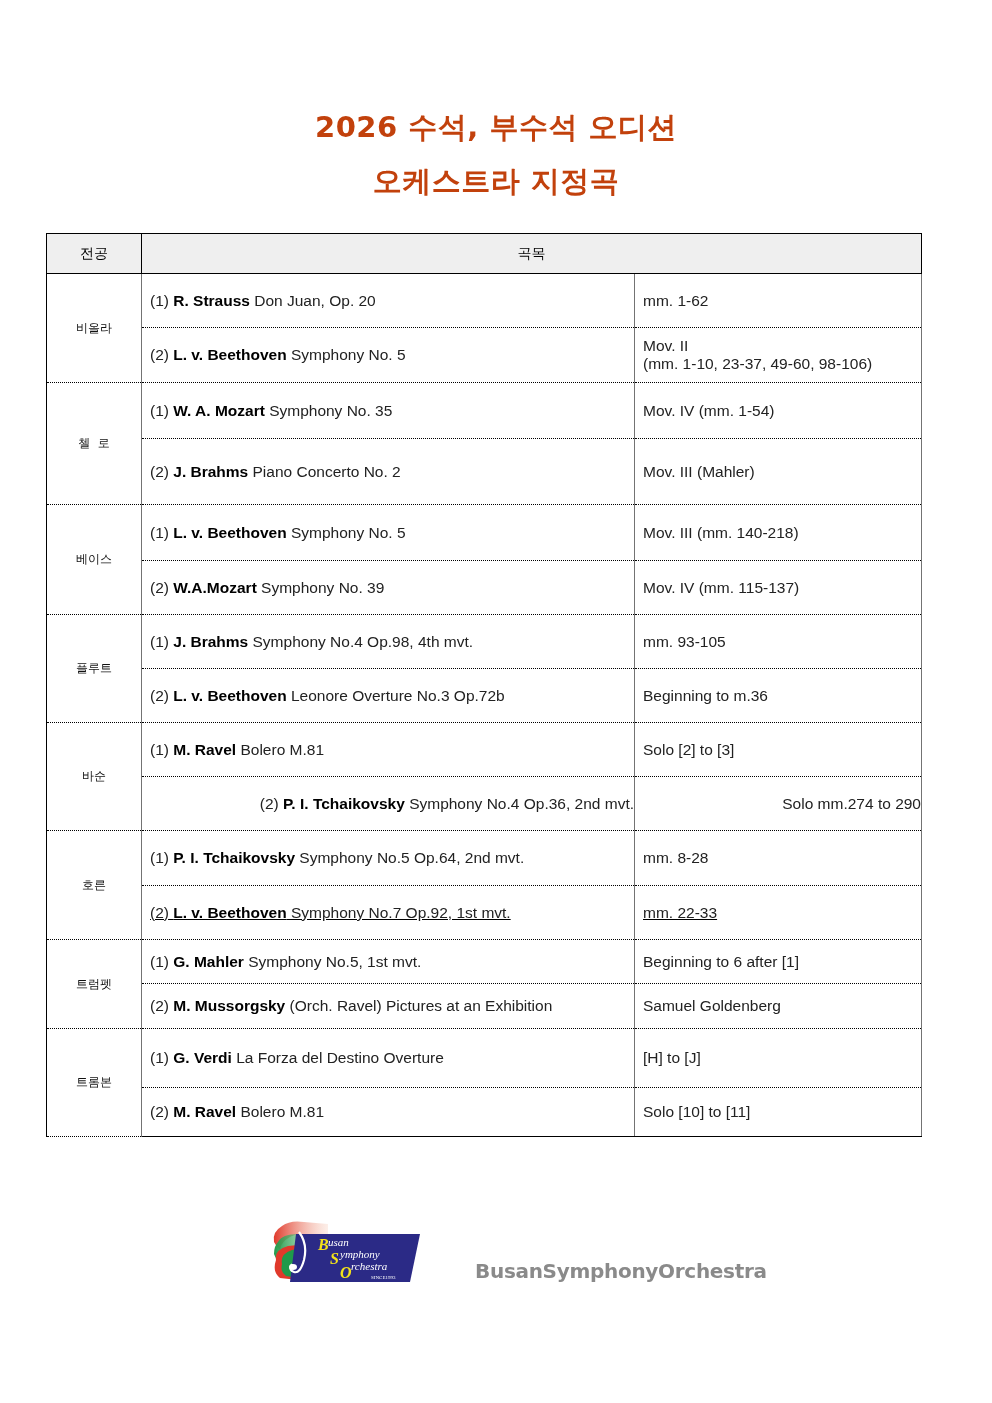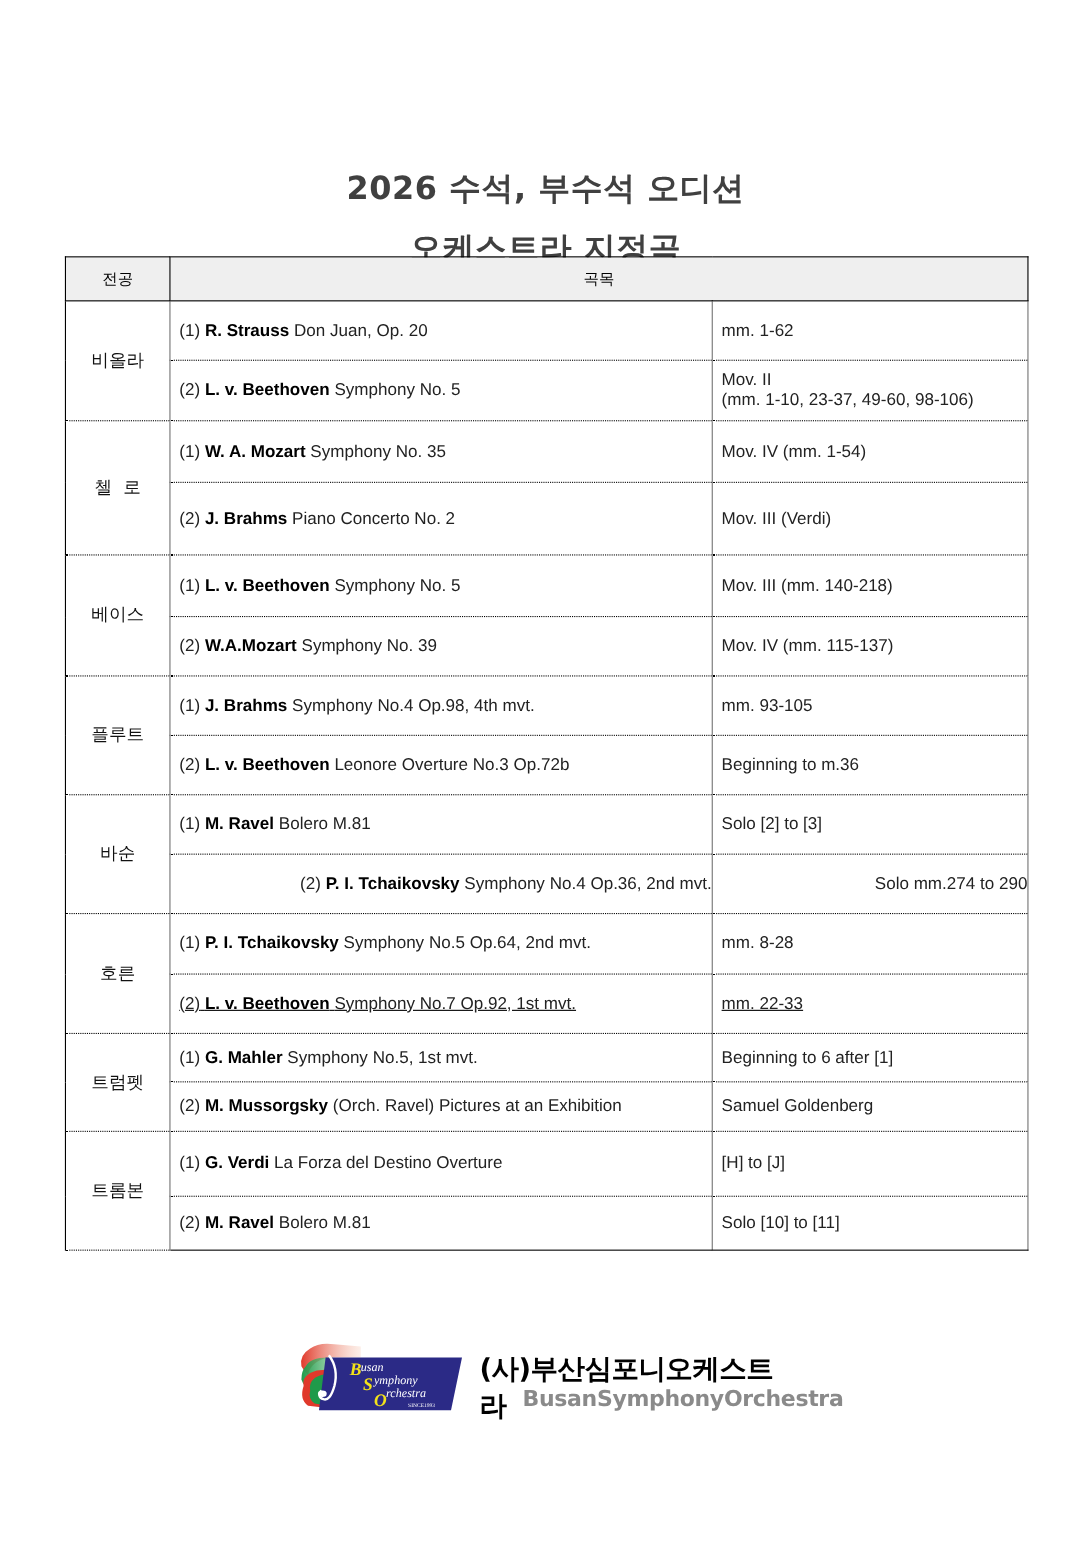--- a/index.html
+++ b/index.html
@@ -11,7 +11,7 @@
   .title {
     position: absolute; left: 0; width: 992px; text-align: center;
     font-family: "DejaVu Sans", sans-serif; font-weight: bold;
-    font-size: 29px; letter-spacing: 0.5px; color: #404040; margin-top: 44px;
+    font-size: 29px; letter-spacing: 0.5px; color: #c2410c;
   }
   .title.t1 { top: 108px; }
   .title.t2 { top: 162px; }

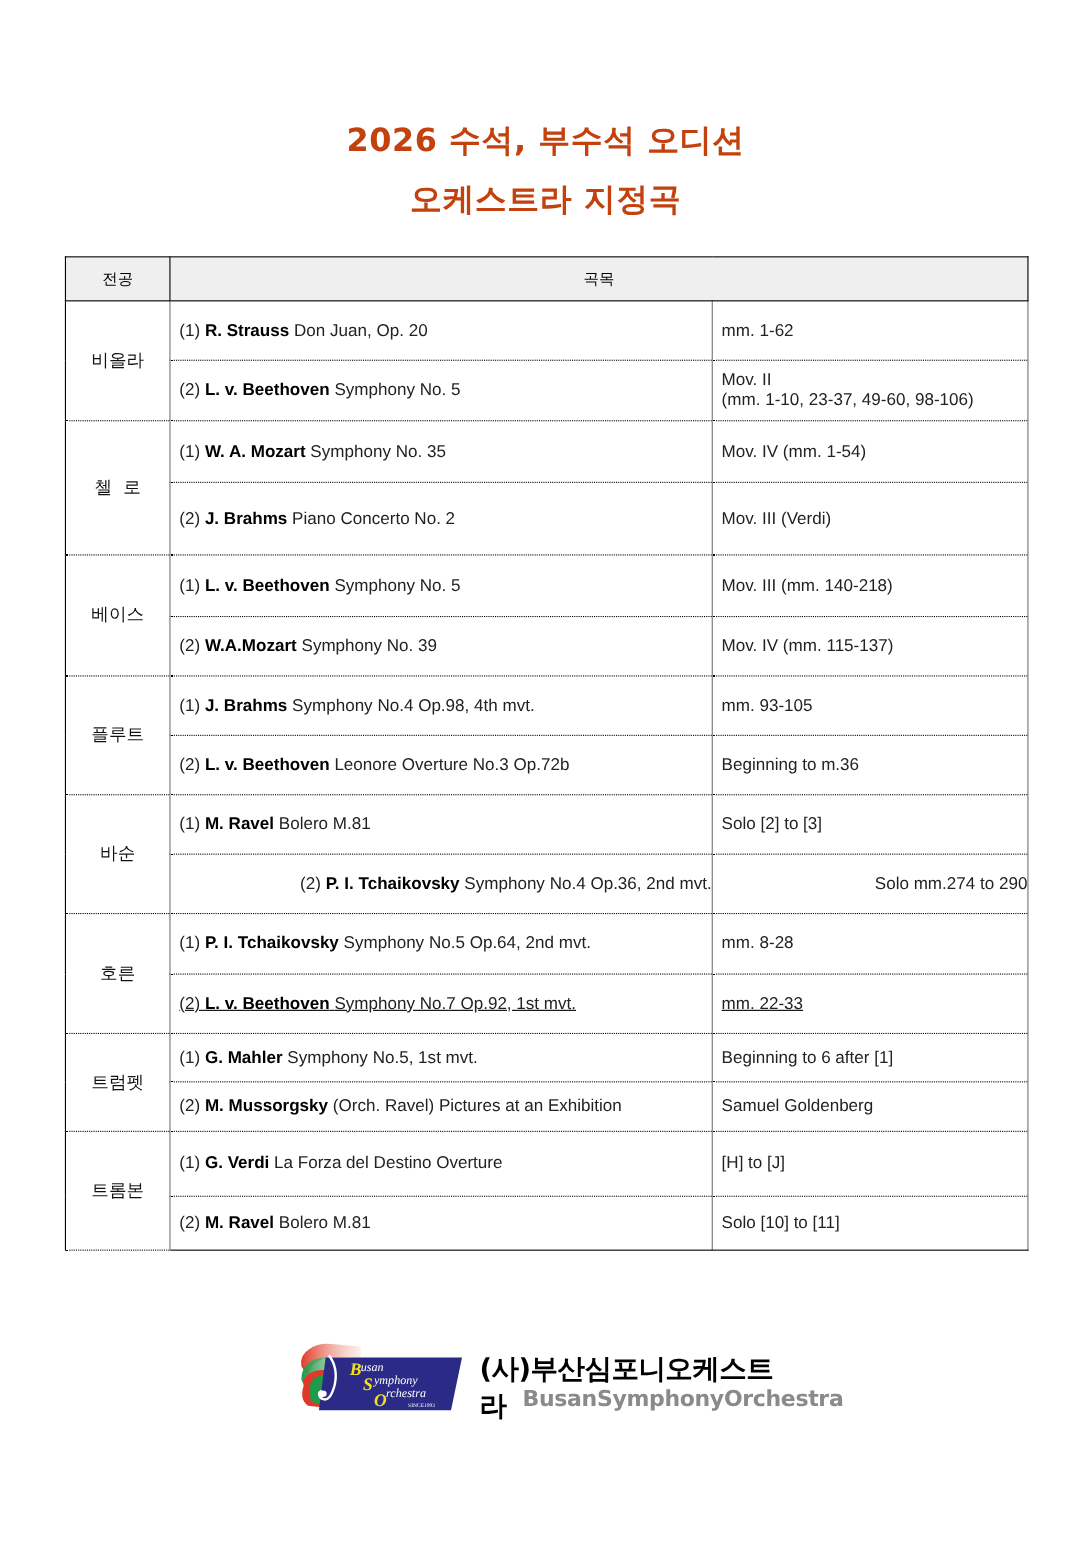--- a/index.html
+++ b/index.html
@@ -17,7 +17,7 @@
   .title.t2 { top: 162px; }
 
   table.grid {
-    position: absolute; left: 59px; top: 233px;
+    position: absolute; left: 46px; top: 233px;
     width: 875px; border-collapse: collapse; table-layout: fixed;
     font-family: "Liberation Sans", sans-serif; font-size: 15.5px;
   }

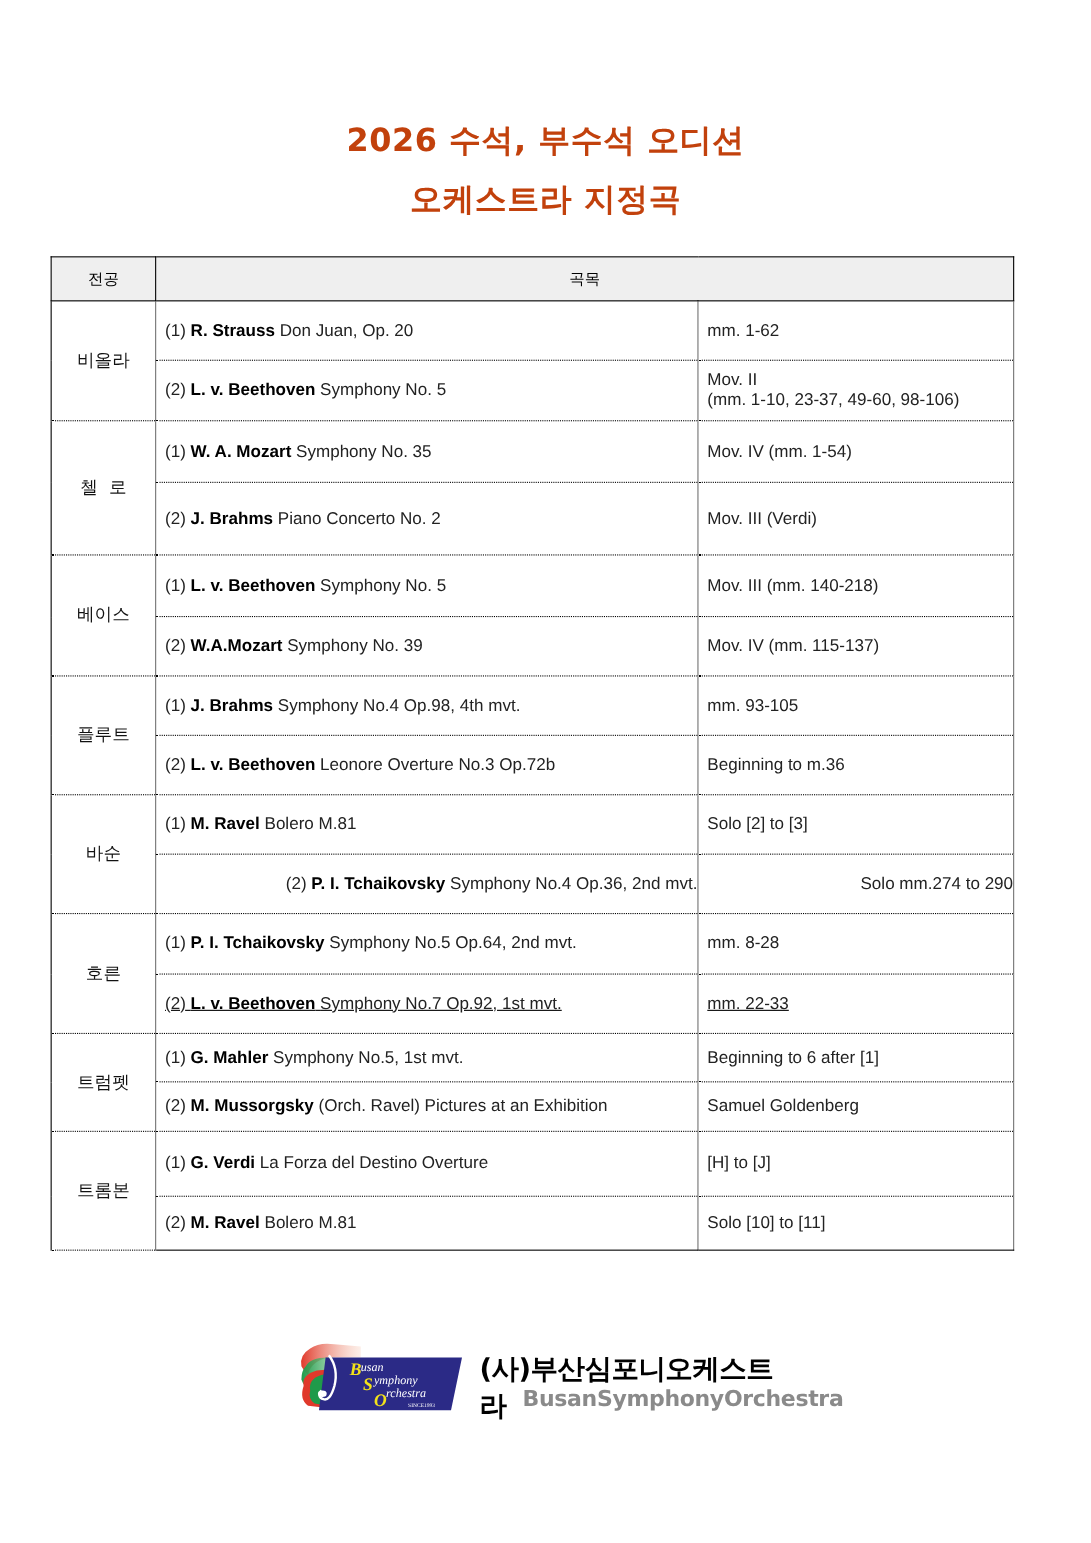--- a/index.html
+++ b/index.html
@@ -35,7 +35,7 @@
   }
   table.grid td.part {
     text-align: center; padding: 0; font-family: "DejaVu Sans", sans-serif;
-    font-size: 16px; color: #111;
+    font-size: 12px; color: #111;
     border-bottom: 1px dotted #000;
   }
   tr.first td.piece, tr.first td.range { border-bottom: 1px dotted #000; }

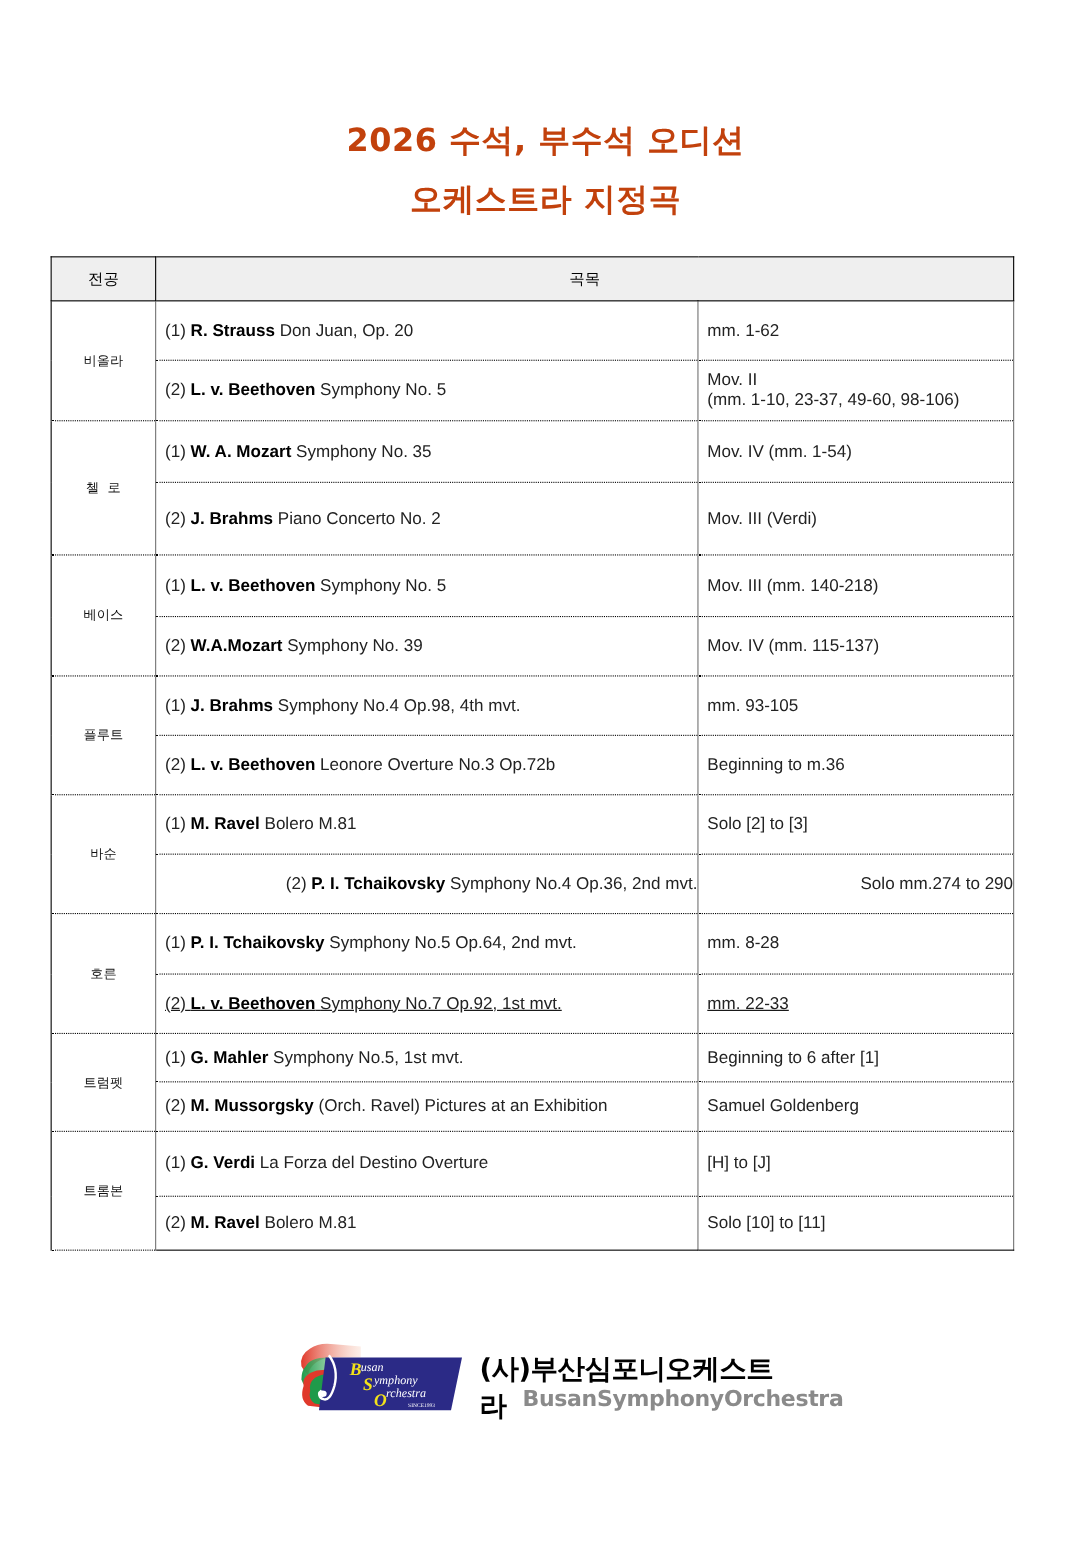--- a/index.html
+++ b/index.html
@@ -103,7 +103,7 @@
       <tr class="second" style="height: 66px;">
         <td class="piece"><span class="num">(2)</span> <span class="composer">J. Brahms</span> <span class="work">Piano Concerto No. 2</span></td>
         <td class="range">
-          <span class="range-line">Mov. III (Verdi)</span>
+          <span class="range-line">Mov. III (Mahler)</span>
         </td>
       </tr>
       <tr class="first" style="height: 56px;">

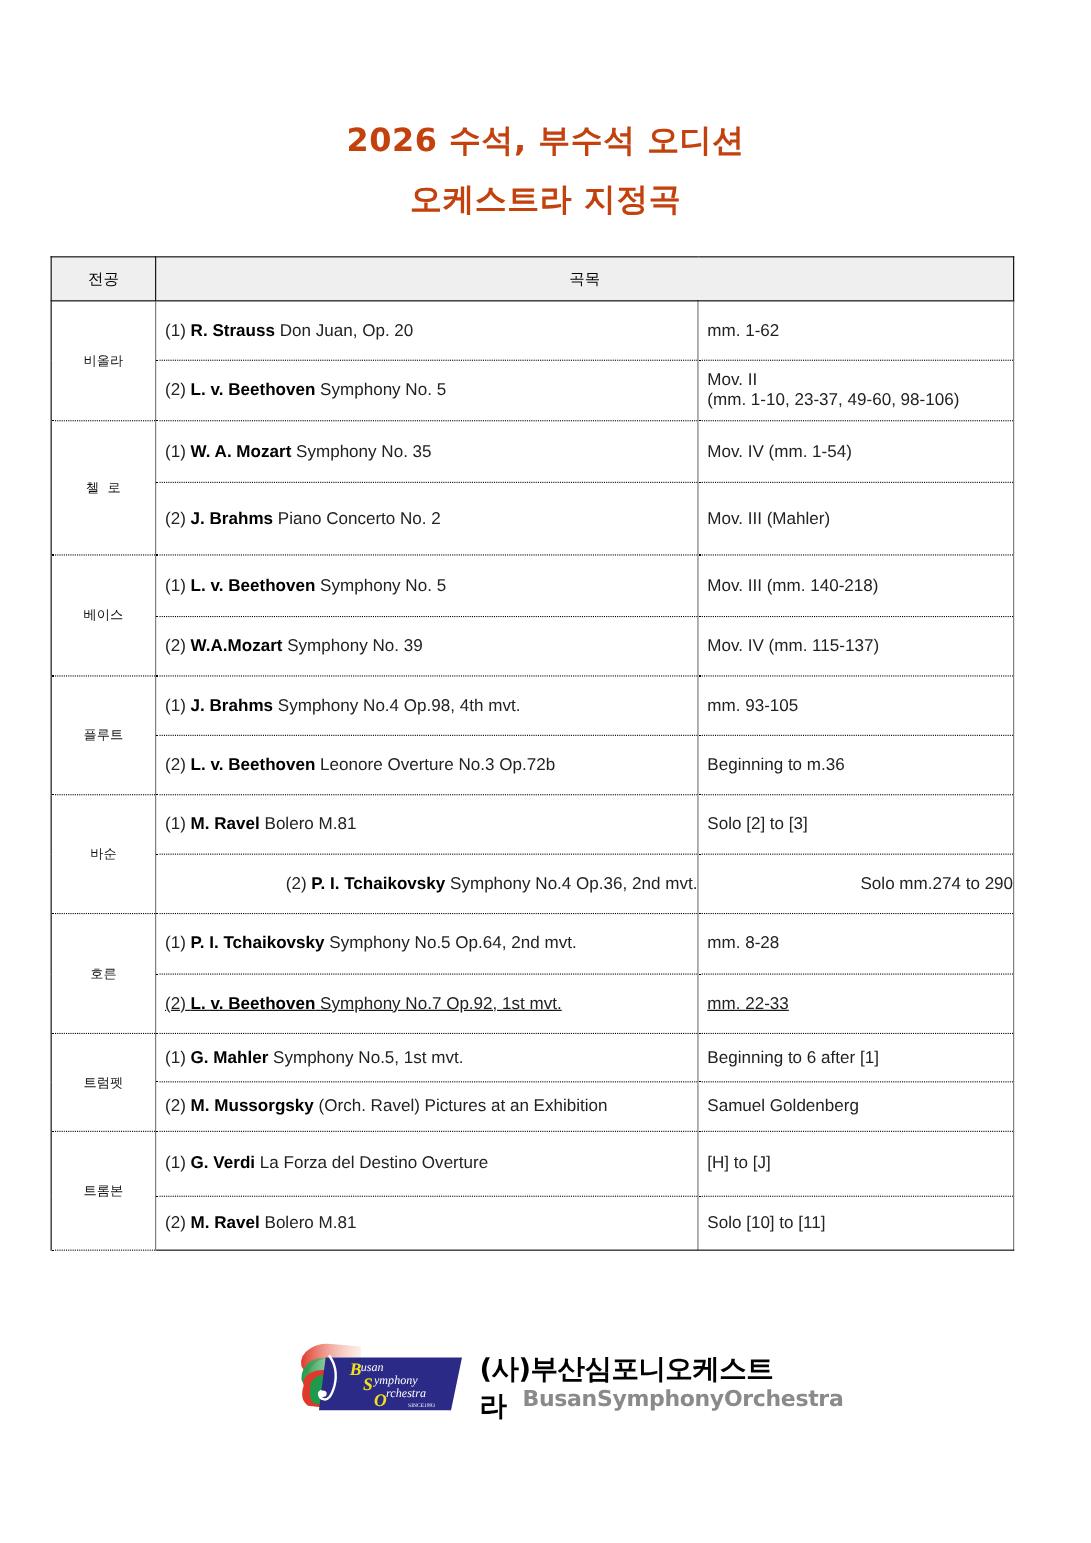--- a/index.html
+++ b/index.html
@@ -214,7 +214,6 @@
     <text x="83" y="50" font-family="Liberation Serif, serif" font-style="italic" font-size="11" fill="#fff">rchestra</text>
     <text x="103" y="59" font-family="Liberation Serif, serif" font-size="5" fill="#fff">SINCE1993</text>
   </svg>
-  <div class="logo-kr">(사)부산심포니오케스트라</div>
   <div class="logo-en">BusanSymphonyOrchestra</div>
 </div>
 

